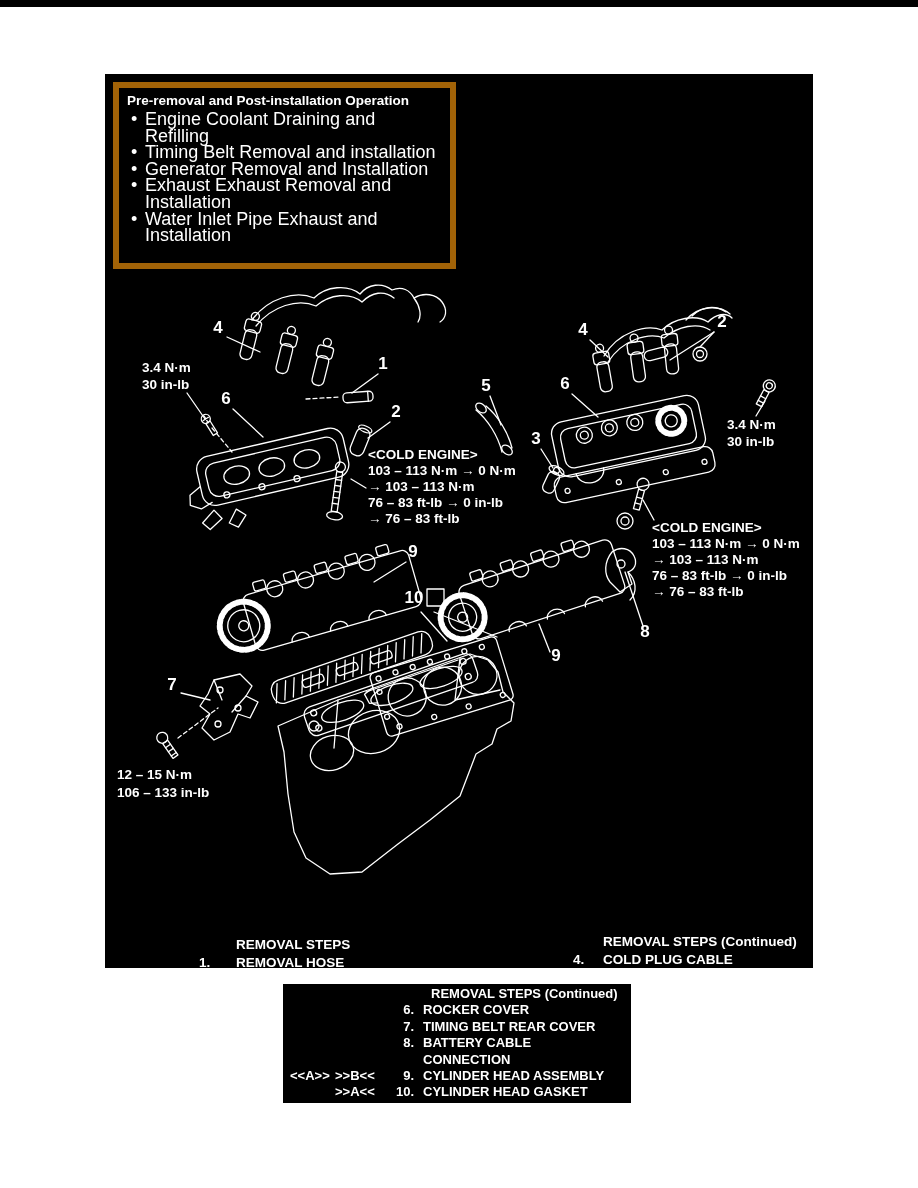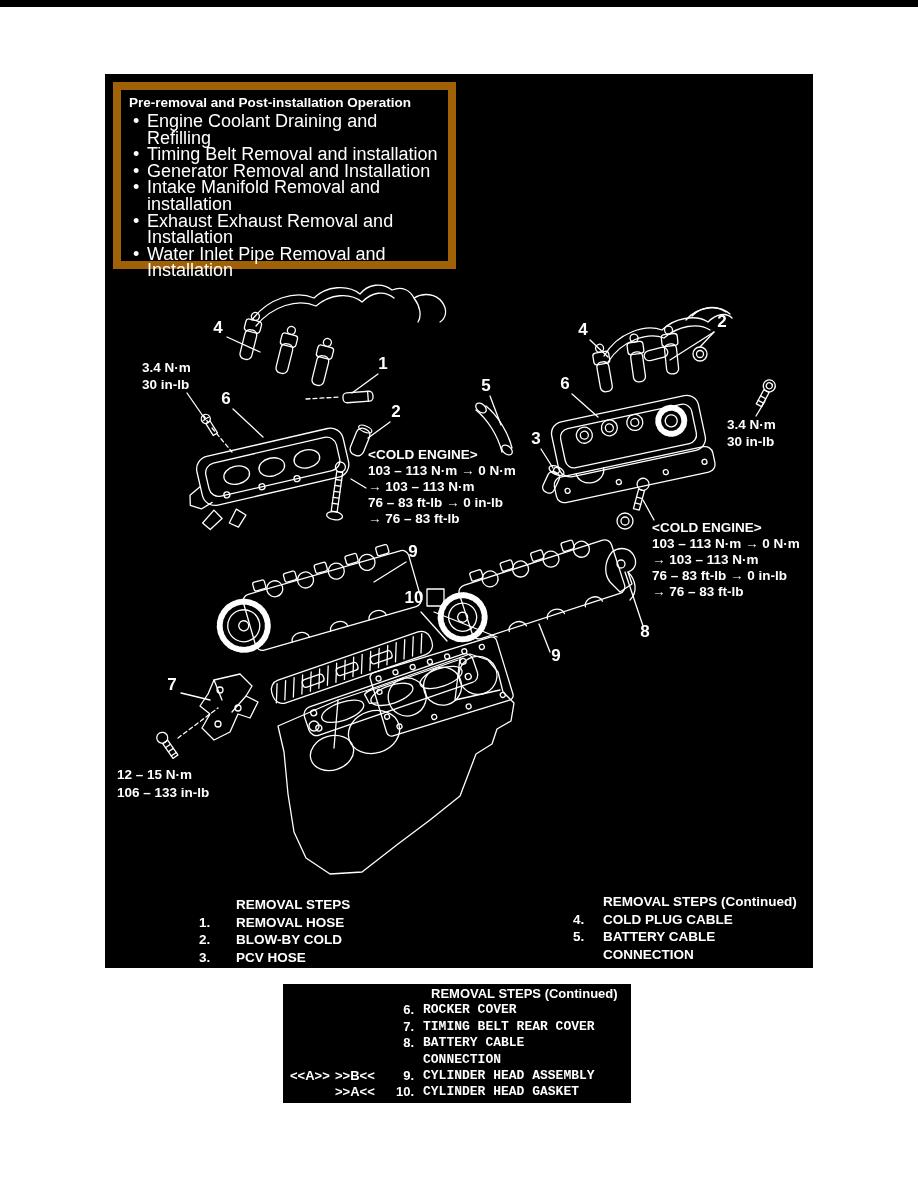--- a/index.html
+++ b/index.html
@@ -11,7 +11,7 @@
 
   
   .preop{position:absolute;left:113px;top:82px;width:343px;height:187px;background:#000;
-         border:8px solid #a16207;color:#fff;padding:4px 8px;box-sizing:border-box;}
+         border:6px solid #a16207;color:#fff;padding:4px 8px;box-sizing:border-box;}
   .preop-title{font-size:13.5px;font-weight:bold;line-height:17px;margin-bottom:2px;}
   .preop-item{font-size:18px;line-height:16.6px;display:flex;}
   .preop-item::before{content:"\2022";width:14px;margin-left:4px;flex:none;}

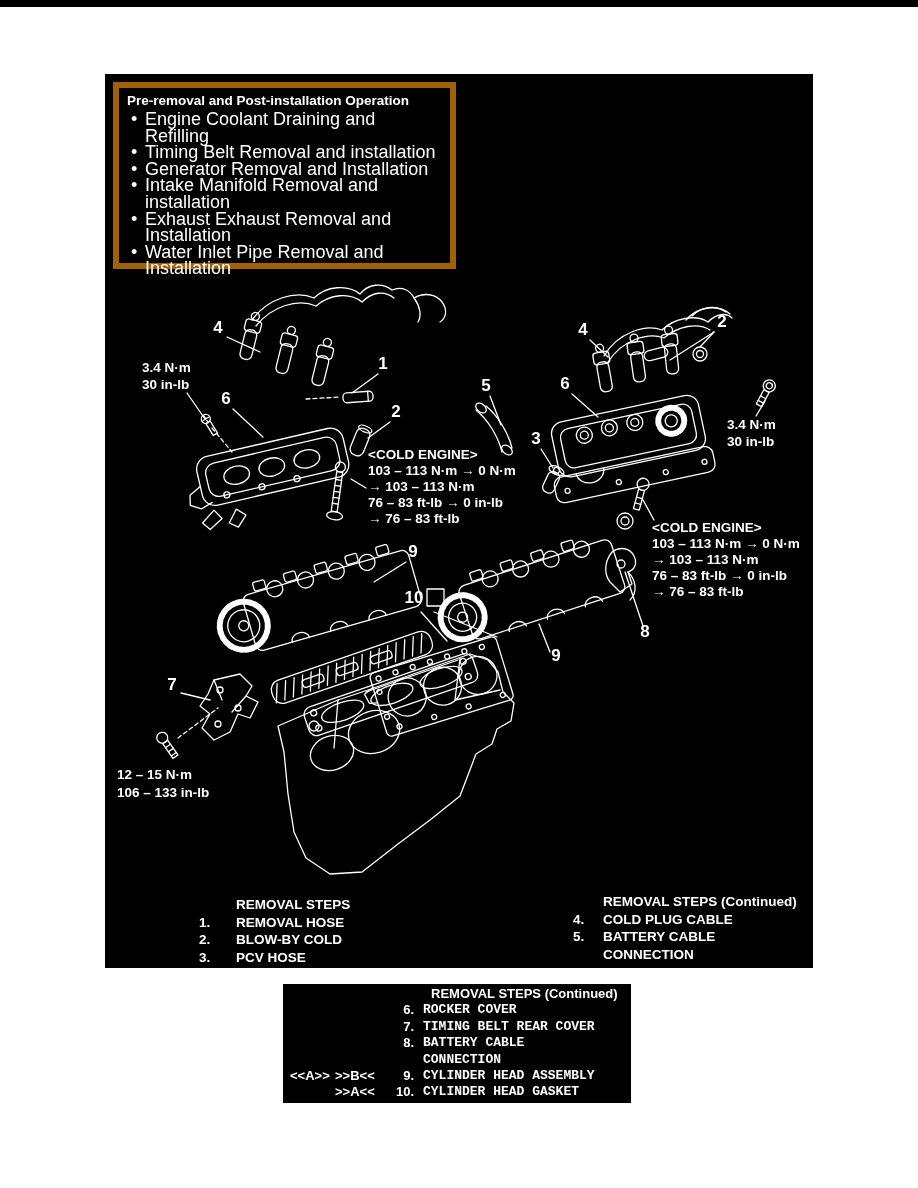--- a/index.html
+++ b/index.html
@@ -370,9 +370,6 @@
         <span>Generator Removal and Installation</span>
       </div>
     <div class="preop-item">
-        <span>Intake Manifold Removal and installation</span>
-      </div>
-    <div class="preop-item">
         <span>Exhaust Exhaust Removal and Installation</span>
       </div>
     <div class="preop-item">

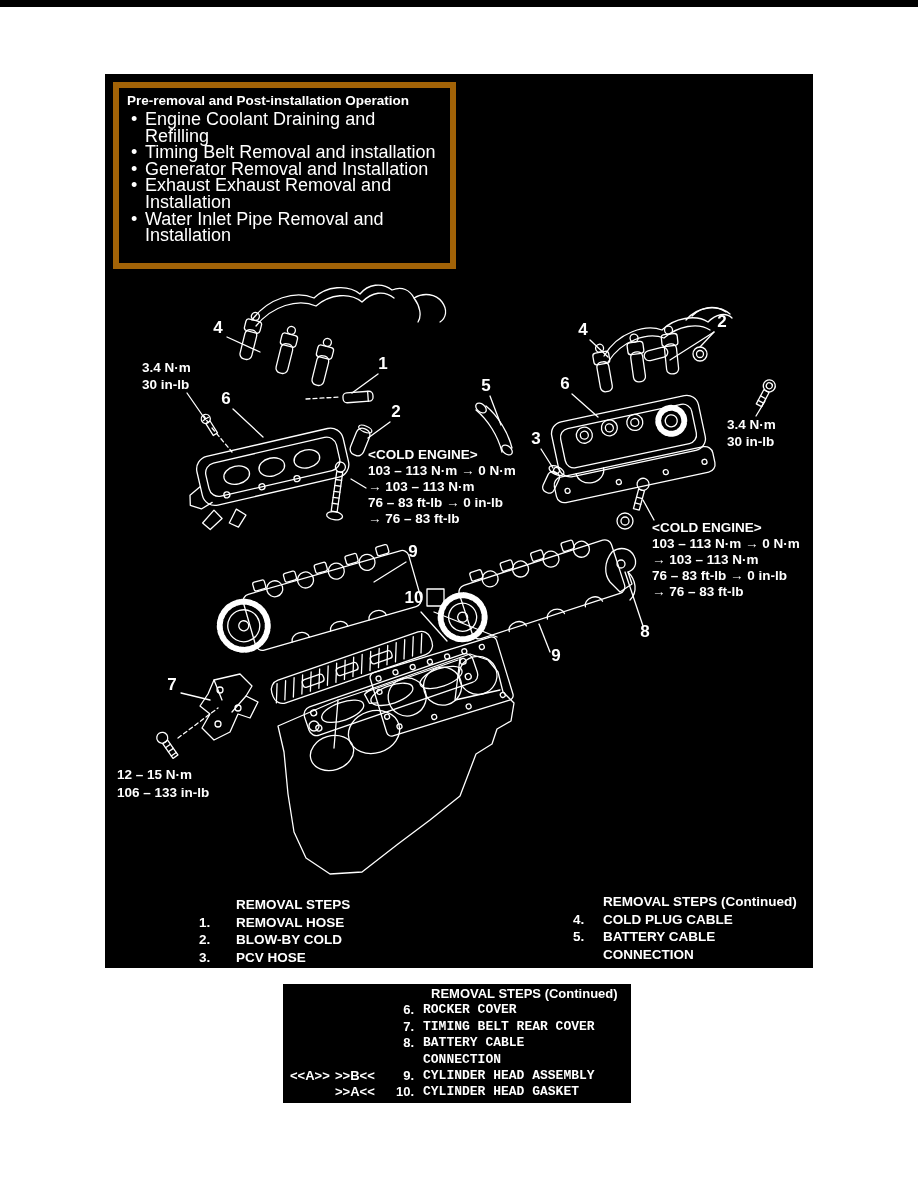--- a/index.html
+++ b/index.html
@@ -373,7 +373,7 @@
         <span>Exhaust Exhaust Removal and Installation</span>
       </div>
     <div class="preop-item">
-        <span>Water Inlet Pipe Removal and Installation</span>
+        <span>Water Inlet Pipe Exhaust and Installation</span>
       </div>
   </div>
 

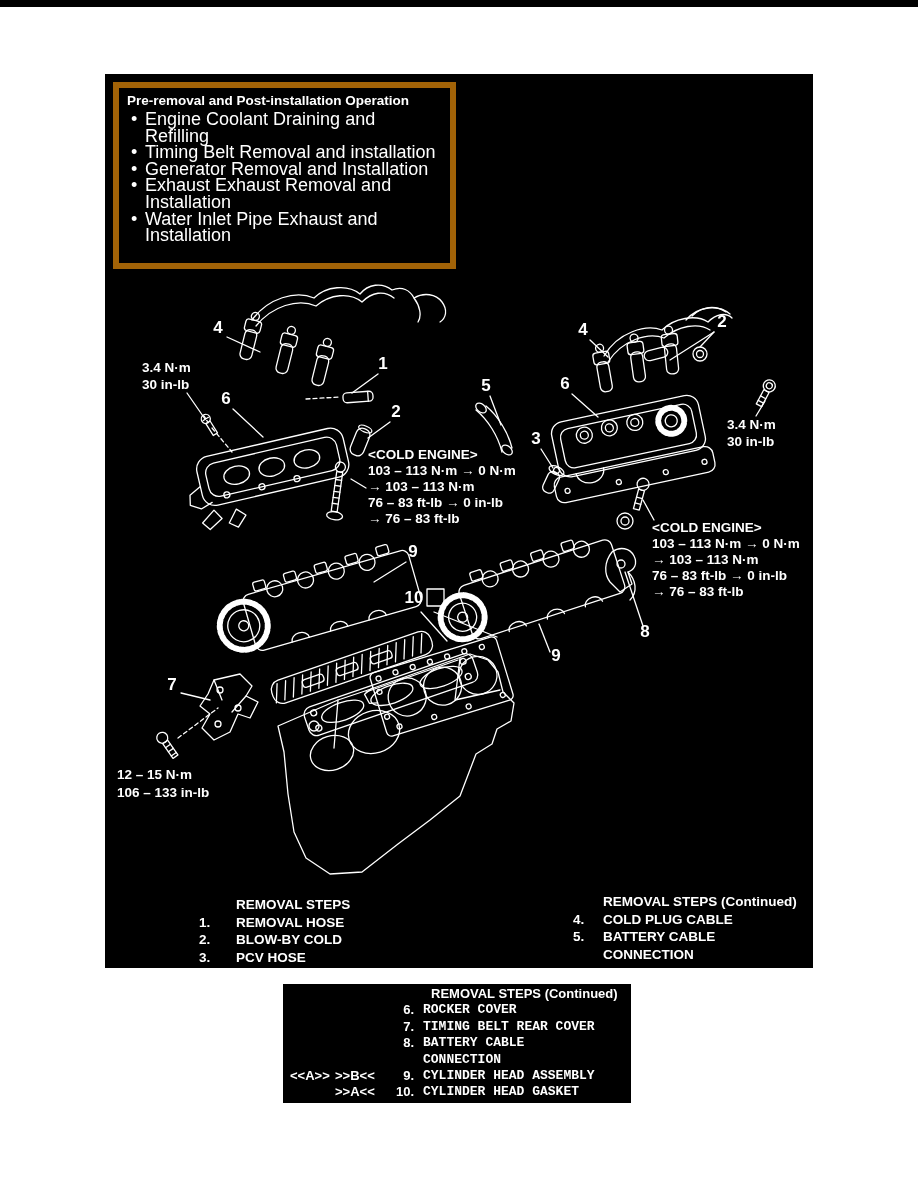--- a/index.html
+++ b/index.html
@@ -17,7 +17,7 @@
   .preop-item::before{content:"\2022";width:14px;margin-left:4px;flex:none;}
 
   
-  .steps{position:absolute;color:#fff;font-size:13.5px;font-weight:bold;line-height:17.5px;}
+  .steps{position:absolute;color:#fff;font-size:13.5px;font-weight:bold;line-height:17.5px;margin-top:40px;}
   .steps .t{display:block;}
   .srow{display:flex;}
   .steps-left .t{margin-left:37px;}

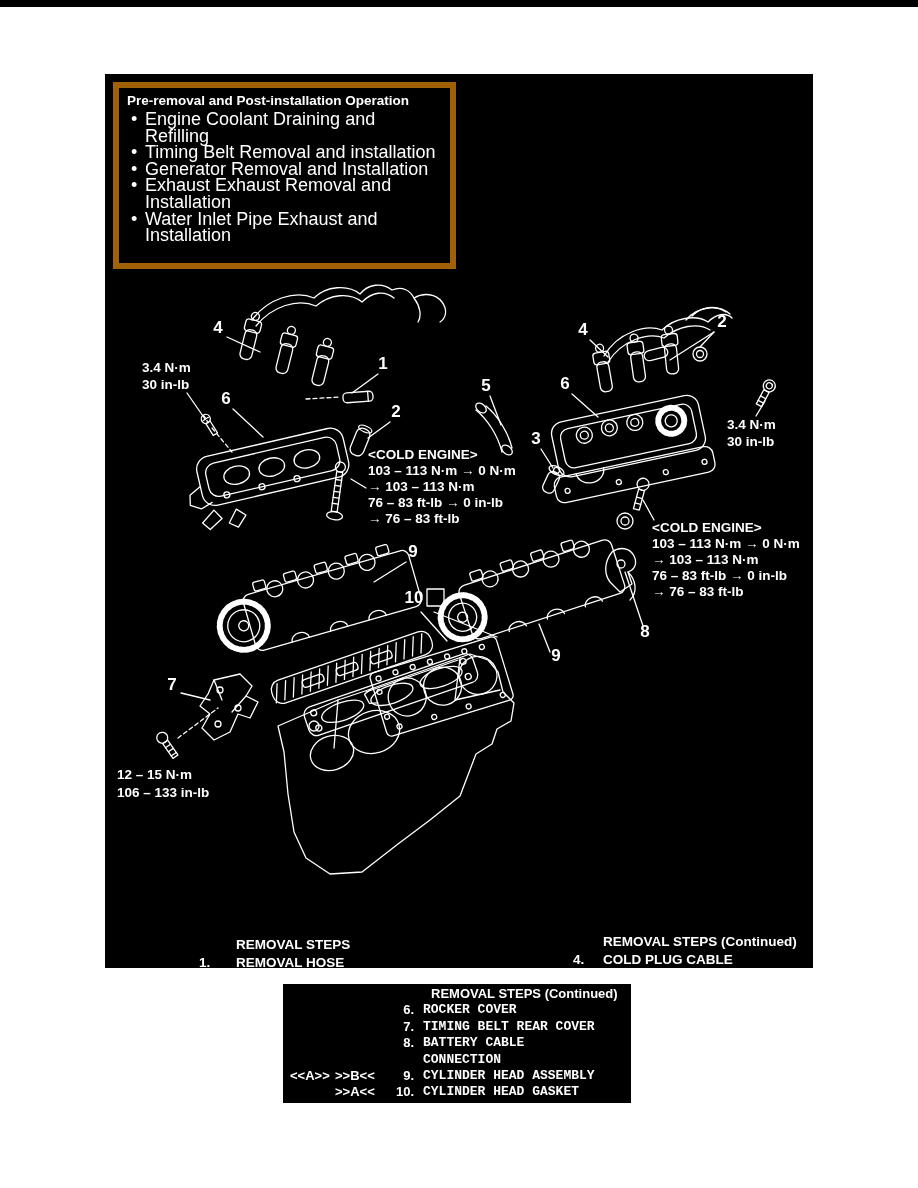--- a/index.html
+++ b/index.html
@@ -34,7 +34,7 @@
   .crow .m1{width:52px;padding-left:7px;flex:none;box-sizing:border-box;}
   .crow .m2{width:52px;flex:none;}
   .crow .num{width:36px;flex:none;padding-right:9px;text-align:right;box-sizing:border-box;}
-  .crow .txt{flex:1;font-family:Liberation Mono, monospace;}
+  .crow .txt{flex:1;}
 
   
   .lw path,.lw rect,.lw circle,.lw ellipse,.lw line{stroke:#fff;fill:none;stroke-width:1.3;

